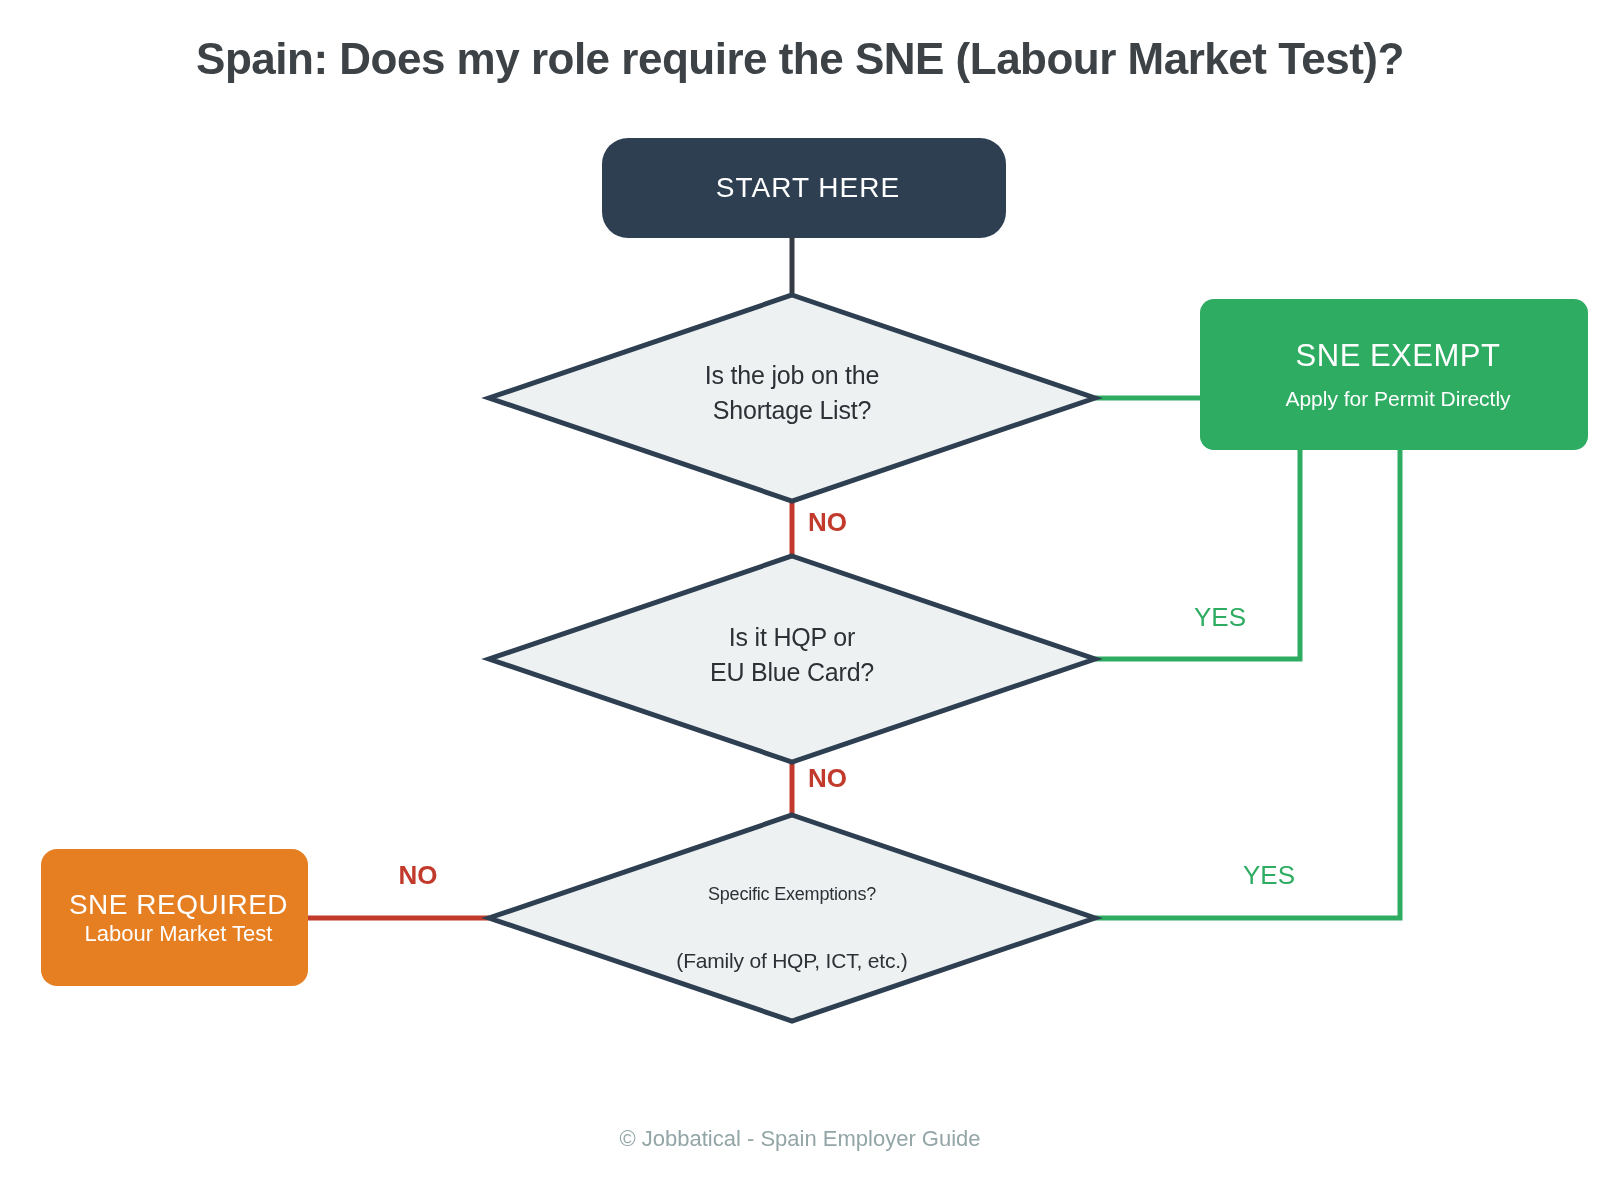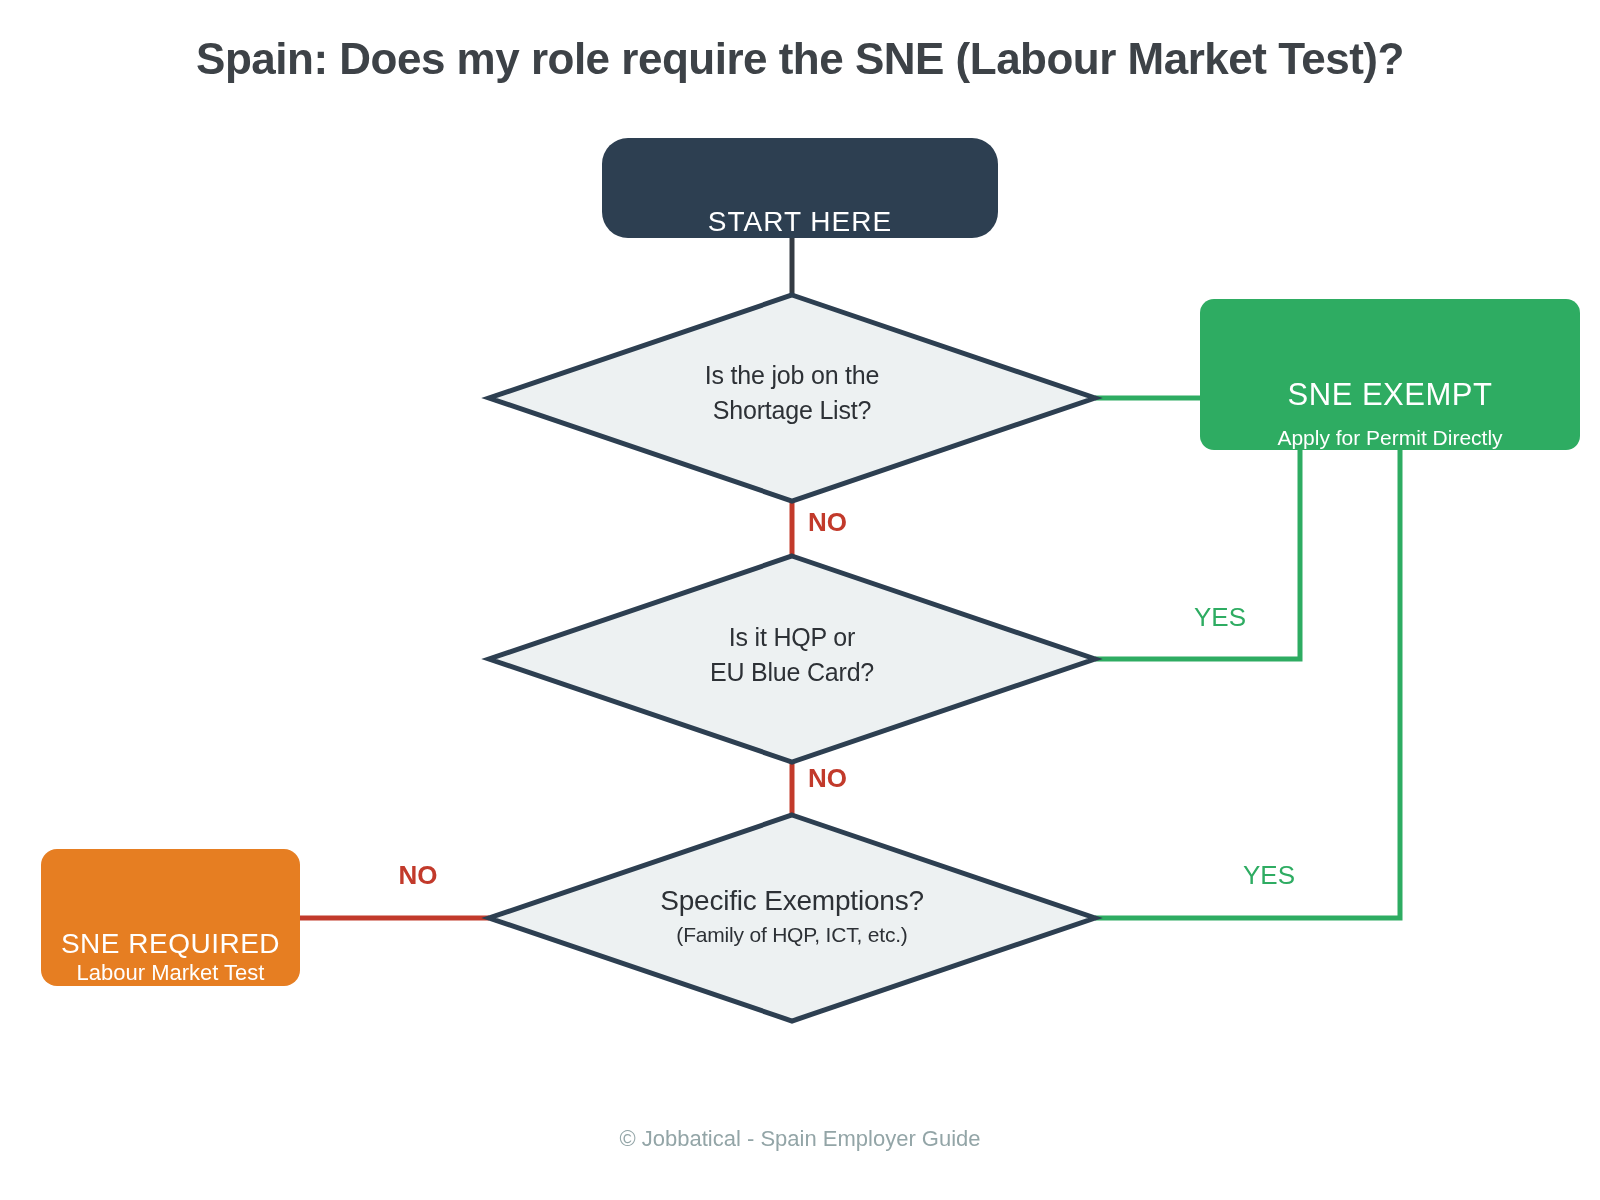--- a/index.html
+++ b/index.html
@@ -17,7 +17,7 @@
   .wire-red{stroke:var(--red,#c23a2b);stroke-width:5;fill:none;}
   .wire-green{stroke:var(--green,#2eac62);stroke-width:5;fill:none;}
   .diamond{fill:var(--fill,#edf1f2);stroke:var(--navy,#2d3f51);stroke-width:5;}
-  .node{position:absolute;display:flex;flex-direction:column;align-items:center;justify-content:flex-end;}
+  .node{position:absolute;display:flex;flex-direction:column;align-items:center;justify-content:center;padding-left:8px;}
   .start-node{
     left:602px;top:138px;width:396px;height:100px;border-radius:26px;
     background:var(--navy,#2d3f51);color:#ffffff;font-size:28px;letter-spacing:1px;

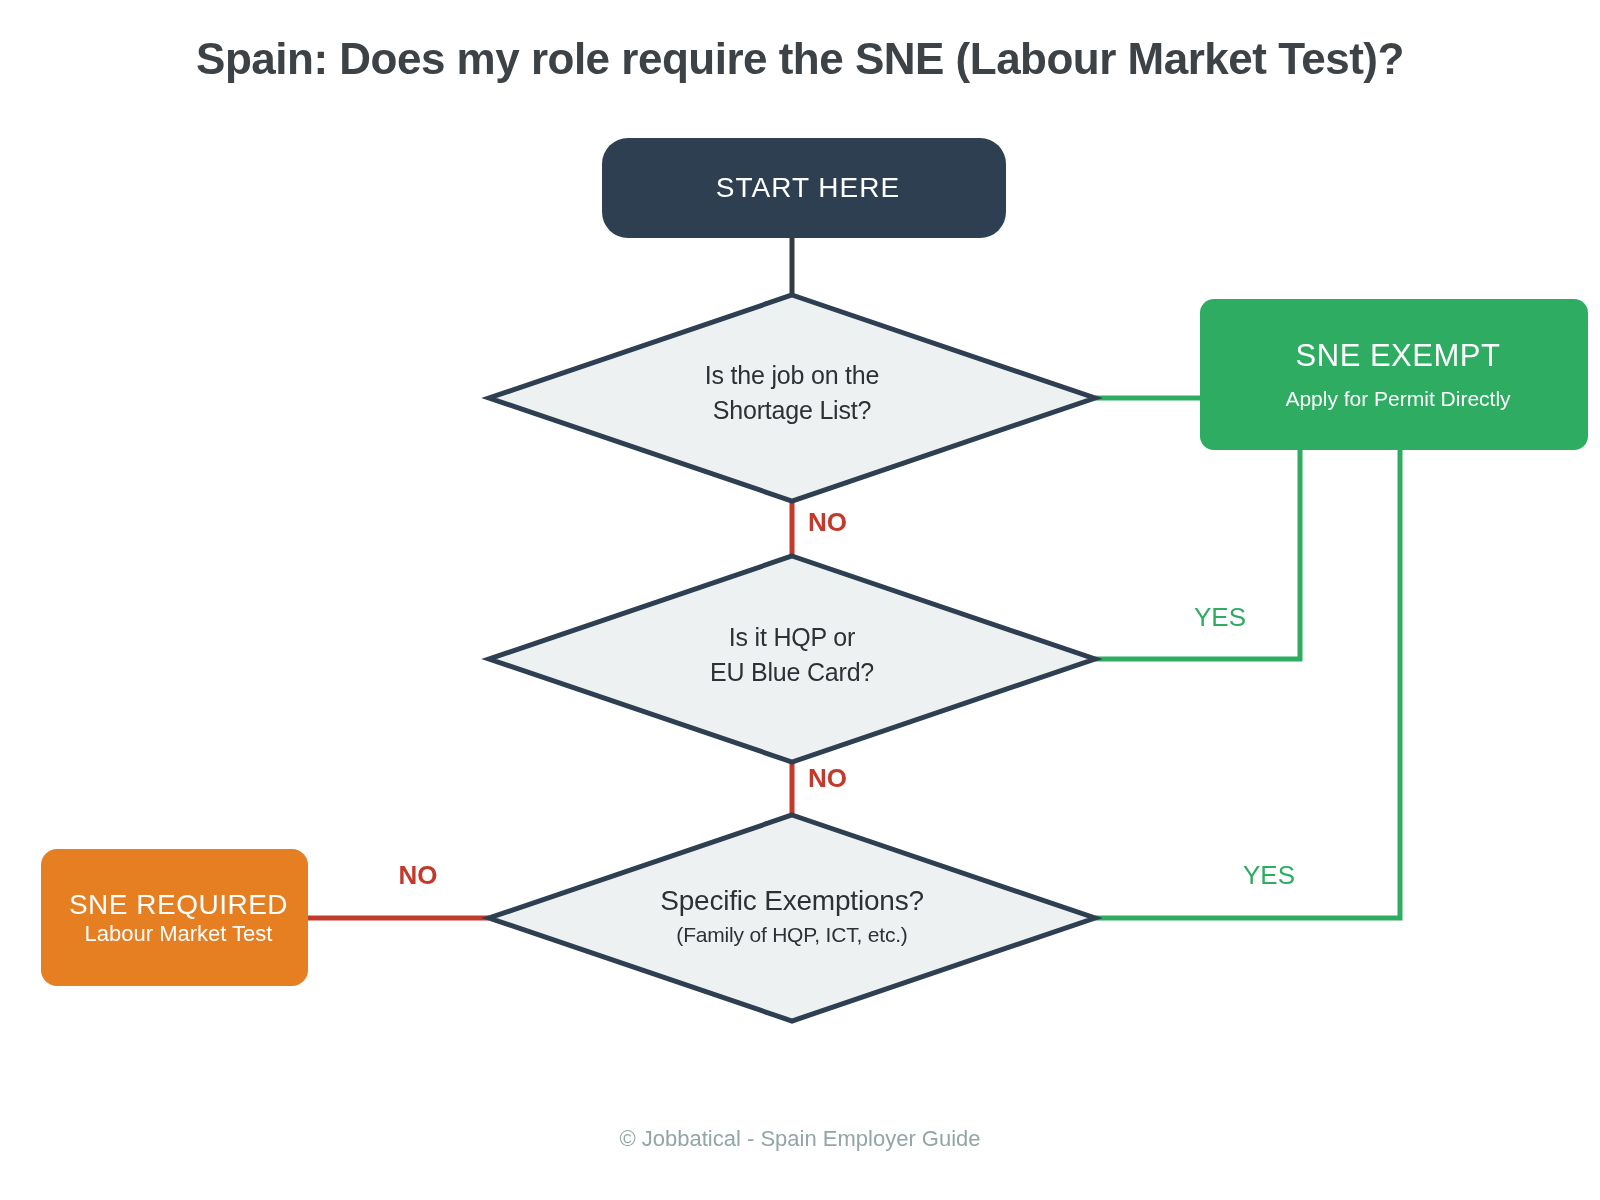--- a/index.html
+++ b/index.html
@@ -41,7 +41,7 @@
   .dl-1{left:582px;top:358px;}
   .dl-2{left:582px;top:620px;}
   .dl-3{left:582px;top:882px;}
-  .dl-3 .l1{font-size:28px;text-align:center;}
+  .dl-3 .l1{font-size:18px;text-align:center;}
   .dl-3 .l2{font-size:21px;}
   .edge-label{position:absolute;font-size:26px;}
   .edge-no{color:var(--red,#c23a2b);font-weight:bold;}

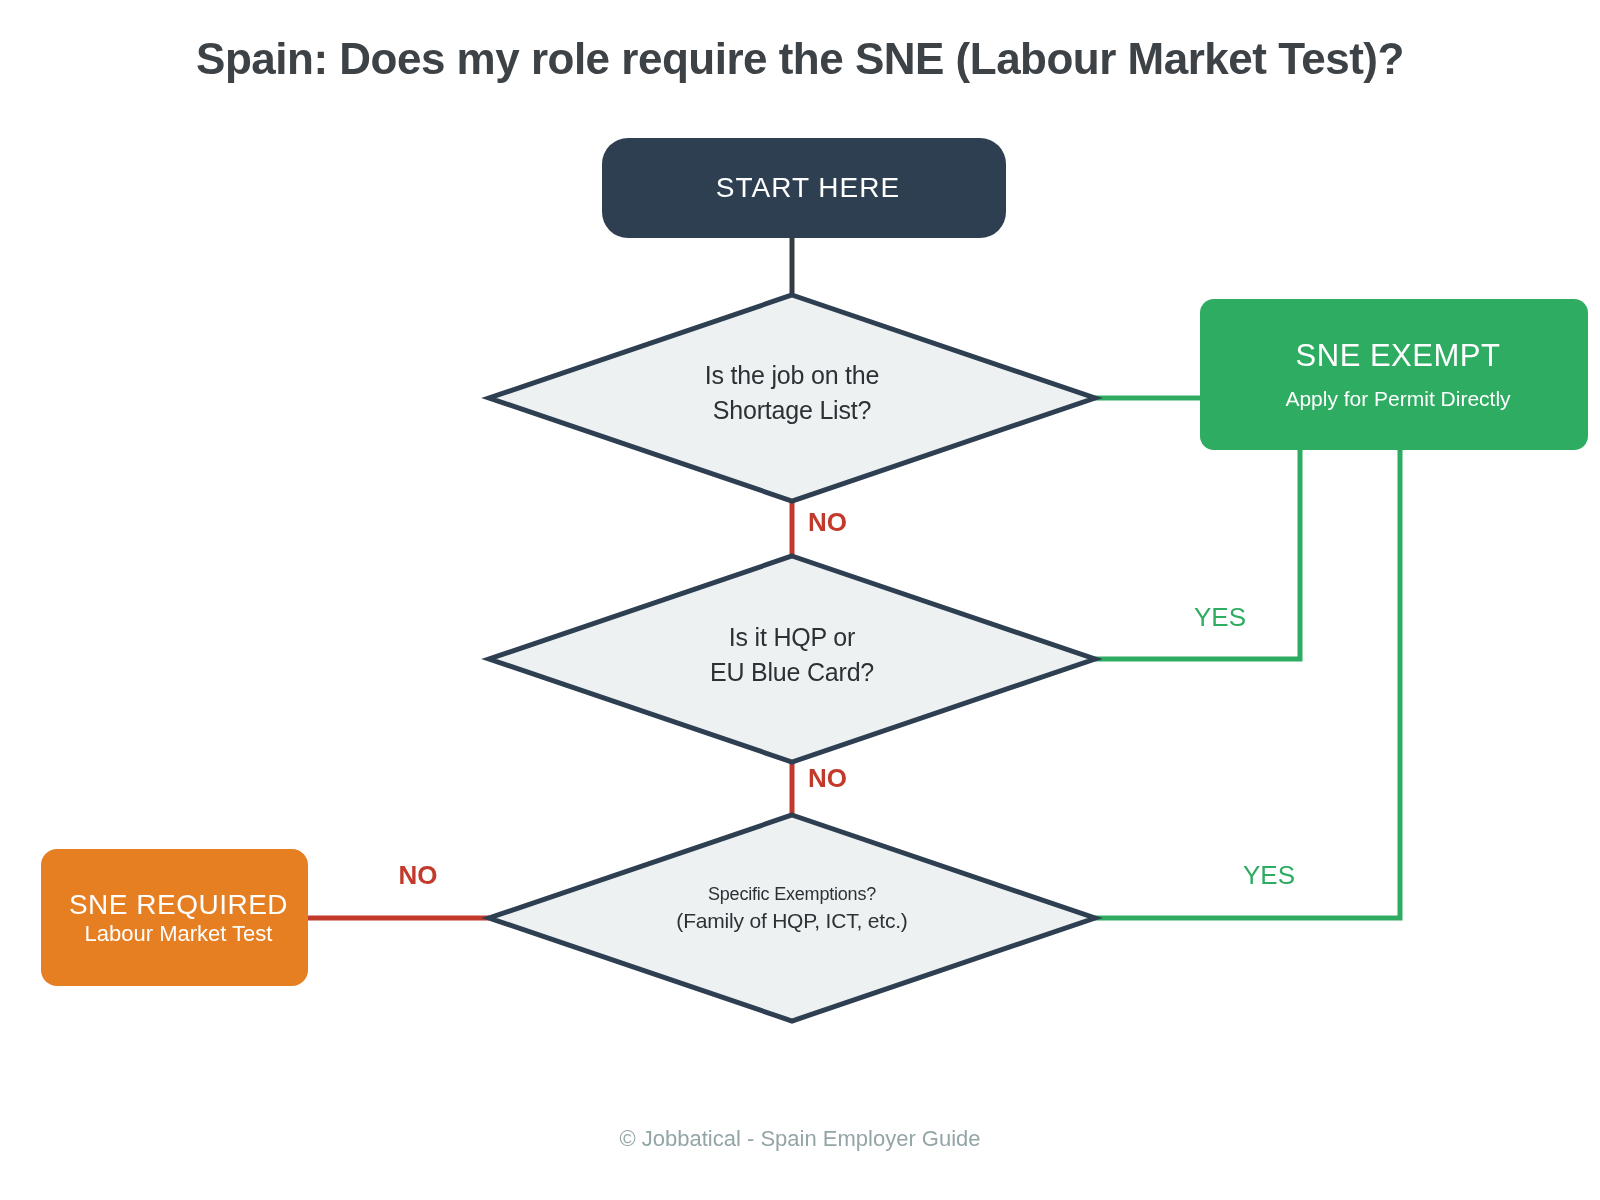--- a/index.html
+++ b/index.html
@@ -42,7 +42,7 @@
   .dl-2{left:582px;top:620px;}
   .dl-3{left:582px;top:882px;}
   .dl-3 .l1{font-size:18px;text-align:center;}
-  .dl-3 .l2{font-size:21px;}
+  .dl-3 .l2{font-size:21px;margin-top:40px;}
   .edge-label{position:absolute;font-size:26px;}
   .edge-no{color:var(--red,#c23a2b);font-weight:bold;}
   .edge-yes{color:var(--green,#2eac62);}

